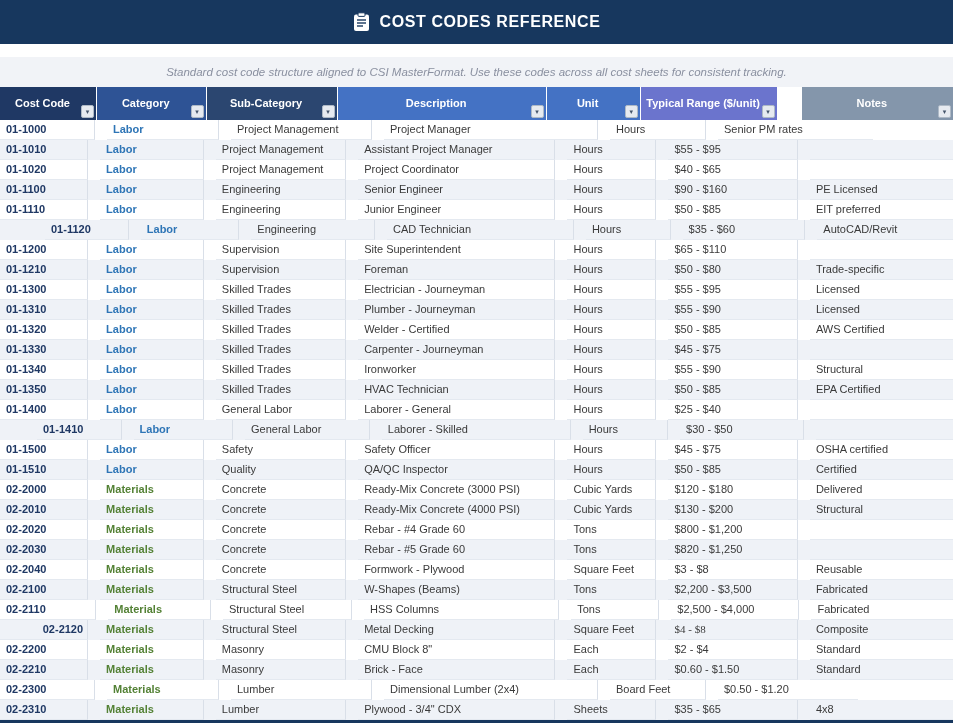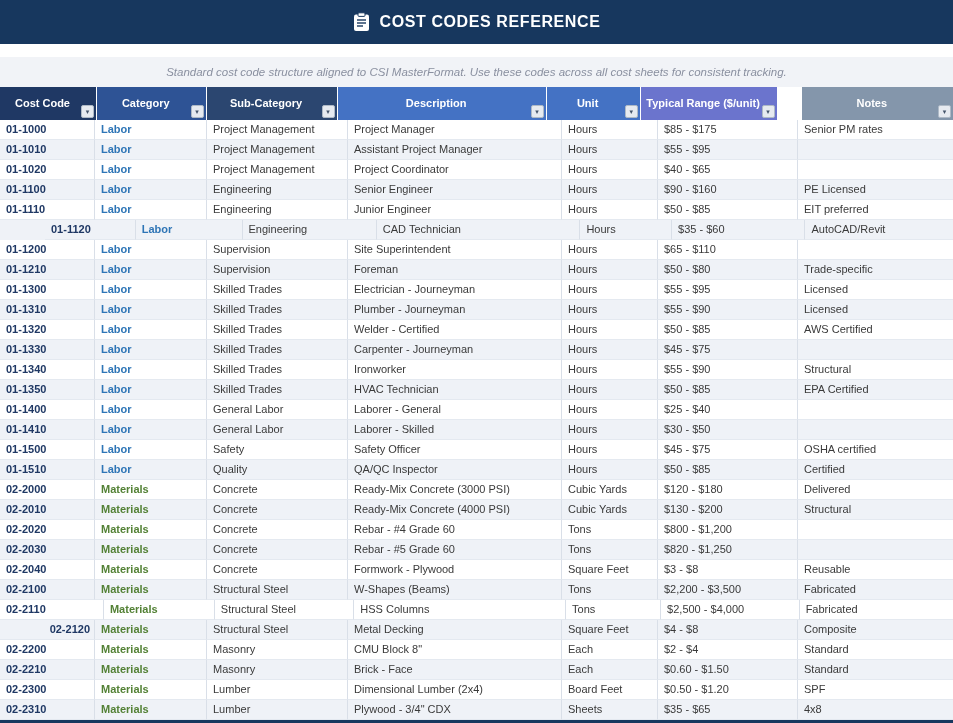--- a/index.html
+++ b/index.html
@@ -33,7 +33,7 @@
     font-family:"DejaVu Sans",sans-serif;
   }
   .tbody{background:#fff;}
-  .row{display:flex;height:20px;background:#fff;}
+  .row{display:flex;height:20px;background:#fff;gap:12px;}
   .row.alt{background:#EFF2F7;}
   .cell{
     box-sizing:border-box;border-right:1px solid #D9DFE8;border-bottom:1px solid #E4E9F0;

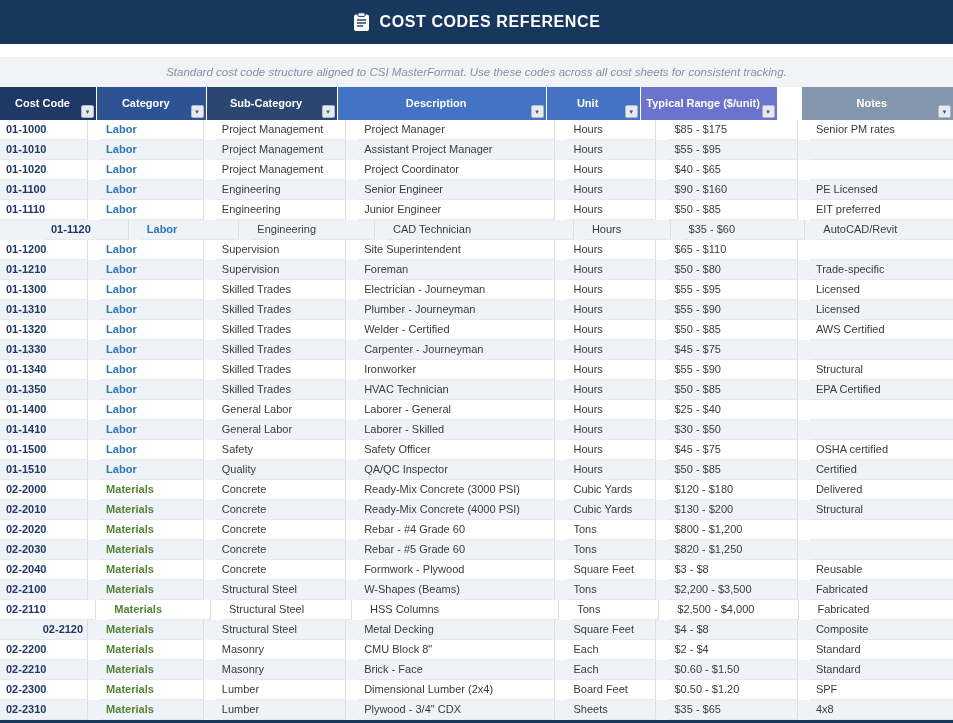--- a/index.html
+++ b/index.html
@@ -105,7 +105,6 @@
           <div class="cell" style="width: 141px;">Project Management</div>
           <div class="cell" style="width: 214px;">Project Manager</div>
           <div class="cell" style="width: 96px;">Hours</div>
-          <div class="cell" style="width: 140px;">$85 - $175</div>
           <div class="cell" style="width: 155px;">Senior PM rates</div>
         </div>
         <div class="row alt">

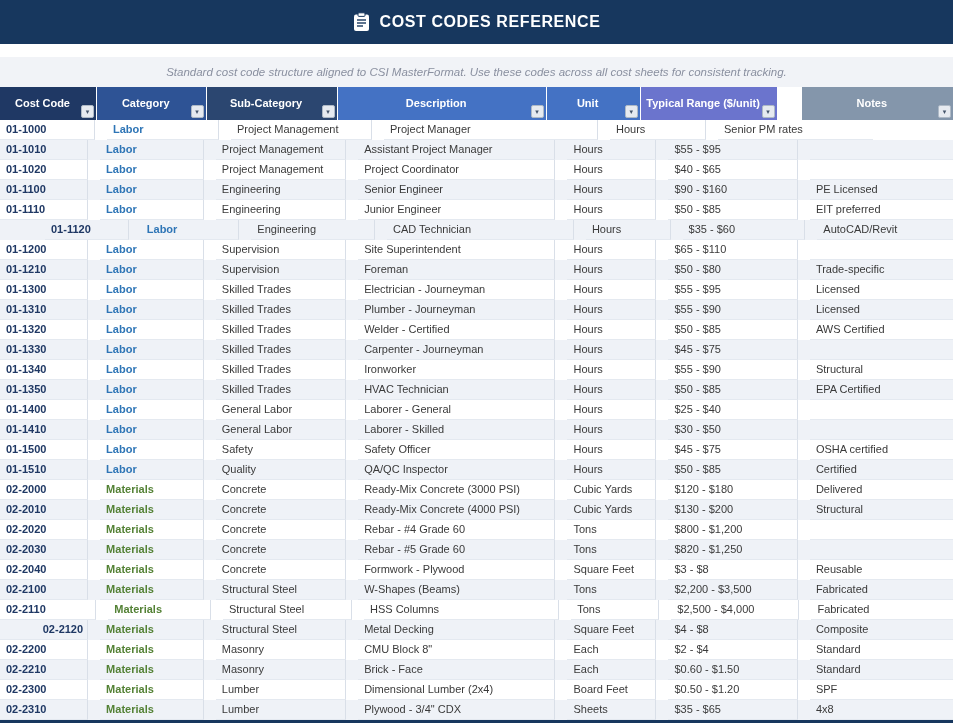--- a/index.html
+++ b/index.html
@@ -234,7 +234,7 @@
           <div class="cell" style="width: 155px;"></div>
         </div>
         <div class="row alt">
-          <div class="cell cost" style="width: 95px;">01-1410</div>
+          <div class="cell cost" style="width: 95px; margin-left: 37px;">01-1410</div>
           <div class="cell cat" style="width: 112px; color: rgb(46, 117, 182);">Labor</div>
           <div class="cell" style="width: 141px;">General Labor</div>
           <div class="cell" style="width: 214px;">Laborer - Skilled</div>

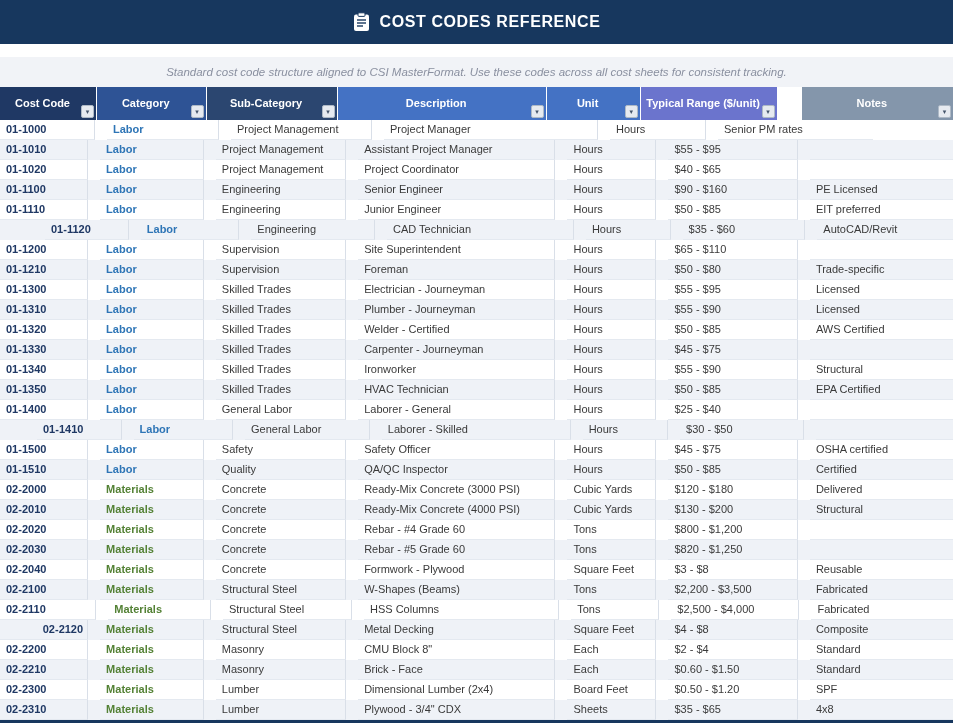--- a/index.html
+++ b/index.html
@@ -329,7 +329,7 @@
           <div class="cell" style="width: 141px;">Structural Steel</div>
           <div class="cell" style="width: 214px;">Metal Decking</div>
           <div class="cell" style="width: 96px;">Square Feet</div>
-          <div class="cell" style="width: 140px;">$4 - $8</div>
+          <div class="cell" style="width: 140px; font-family: Liberation Serif, serif;">$4 - $8</div>
           <div class="cell" style="width: 155px;">Composite</div>
         </div>
         <div class="row">

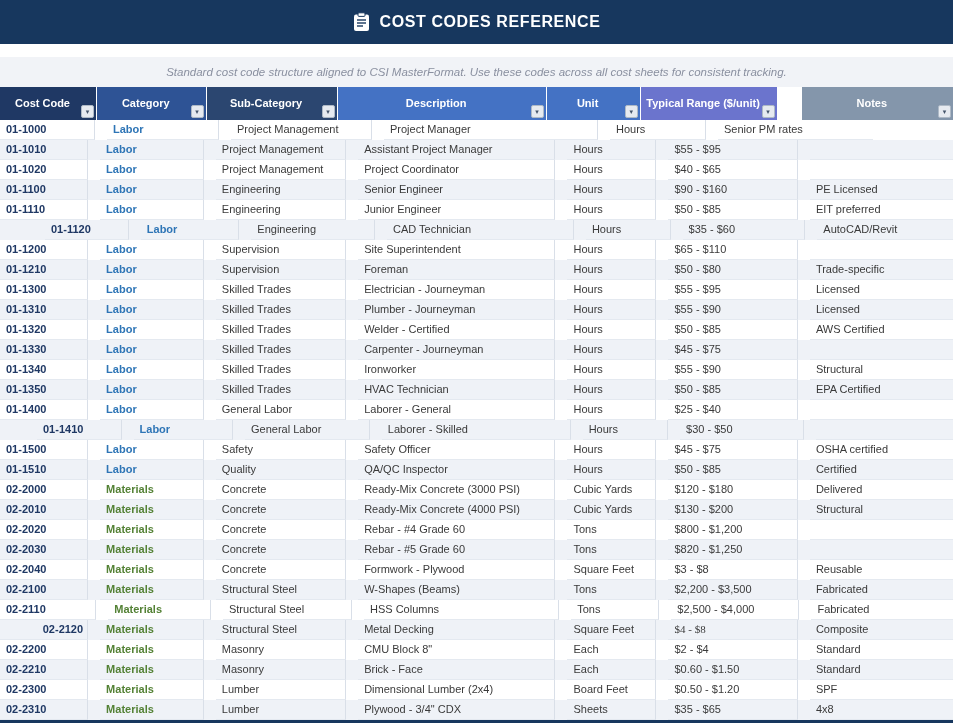--- a/index.html
+++ b/index.html
@@ -357,7 +357,6 @@
           <div class="cell" style="width: 214px;">Dimensional Lumber (2x4)</div>
           <div class="cell" style="width: 96px;">Board Feet</div>
           <div class="cell" style="width: 140px;">$0.50 - $1.20</div>
-          <div class="cell" style="width: 155px;">SPF</div>
         </div>
         <div class="row alt">
           <div class="cell cost" style="width: 95px;">02-2310</div>

